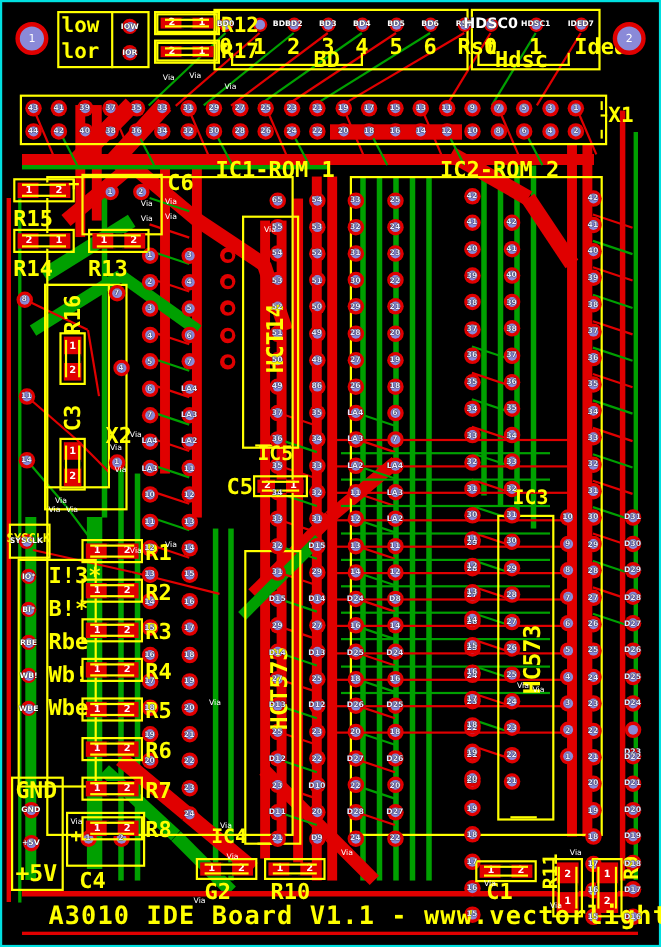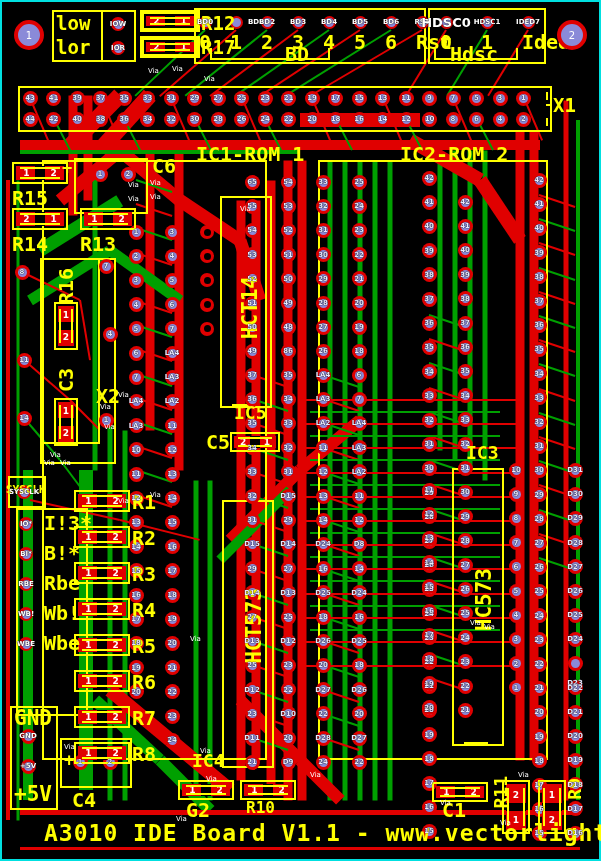--- a/index.html
+++ b/index.html
@@ -1860,7 +1860,7 @@
       <div class="silk" style="left: 72px; top: 790px; font-size: 20px;">C4</div>
       <div class="silk" style="left: 206px; top: 432px; font-size: 20px;">C5</div>
       <div class="silk" style="left: 186px; top: 800px; font-size: 20px;">G2</div>
-      <div class="silk" style="left: 246px; top: 800px; font-size: 16px;">R10</div>
+      <div class="silk" style="left: 246px; top: 800px; font-size: 20px;">R10</div>
       <div class="silk" style="left: 442px; top: 800px; font-size: 20px;">C1</div>
       <div class="silk vert" style="left: 492px; top: 776px; font-size: 18px;">R11</div>
       <div class="silk vert" style="left: 566px; top: 778px; font-size: 18px;">R9</div>

